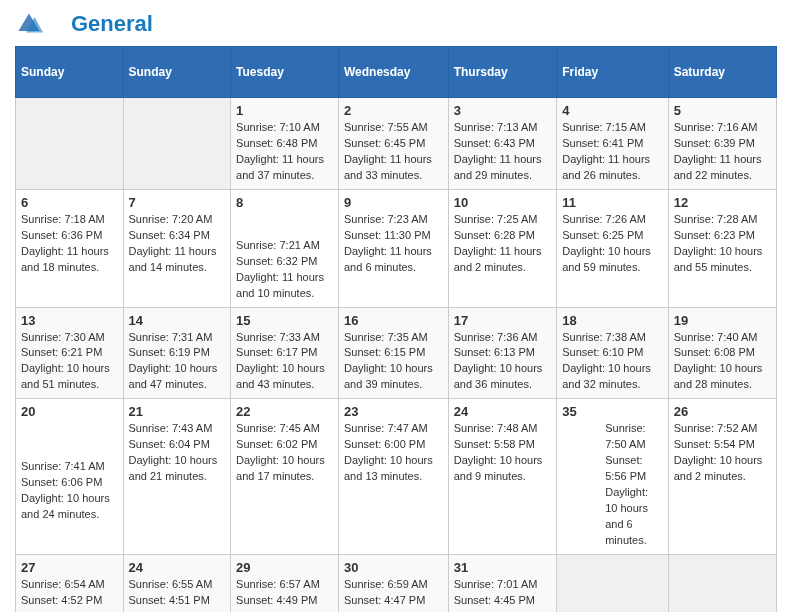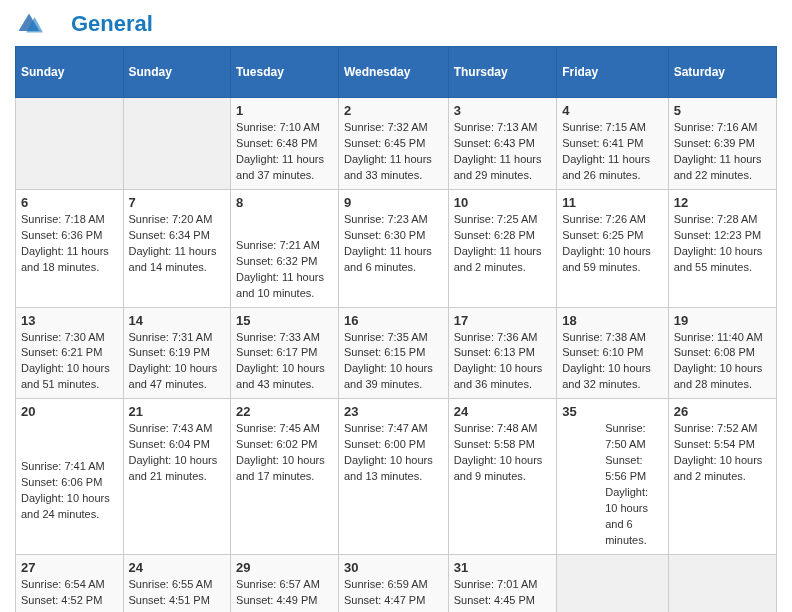--- a/index.html
+++ b/index.html
@@ -128,7 +128,7 @@
         </td>
         <td>
           <span class="day-number">2</span>
-          <div class="cell-content" style="white-space: pre-line;">Sunrise: 7:32 AM
+          <div class="cell-content" style="white-space: pre-line;">Sunrise: 7:55 AM
 Sunset: 6:45 PM
 Daylight: 11 hours and 33 minutes.</div>
         </td>

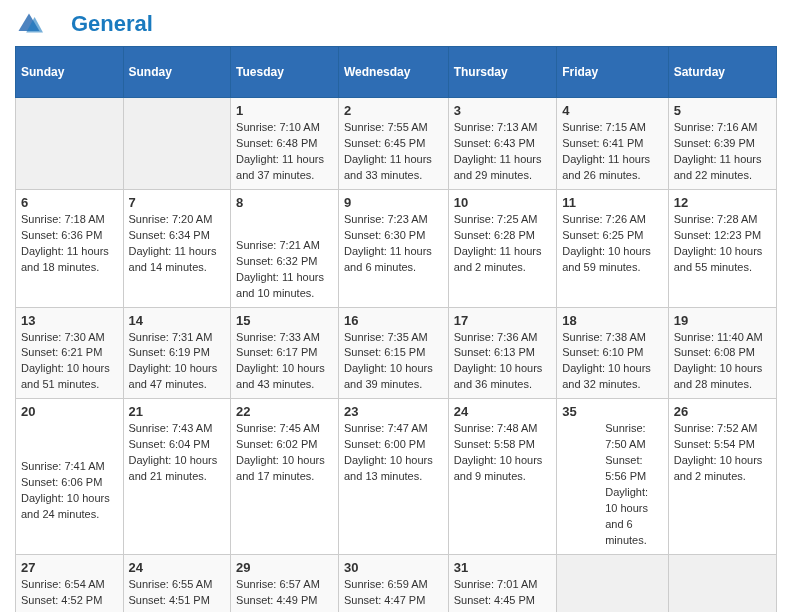--- a/index.html
+++ b/index.html
@@ -173,7 +173,7 @@
         <td>
           <span class="day-number">9</span>
           <div class="cell-content" style="white-space: pre-line;">Sunrise: 7:23 AM
-Sunset: 6:30 PM
+Sunset: 11:30 PM
 Daylight: 11 hours and 6 minutes.</div>
         </td>
         <td>

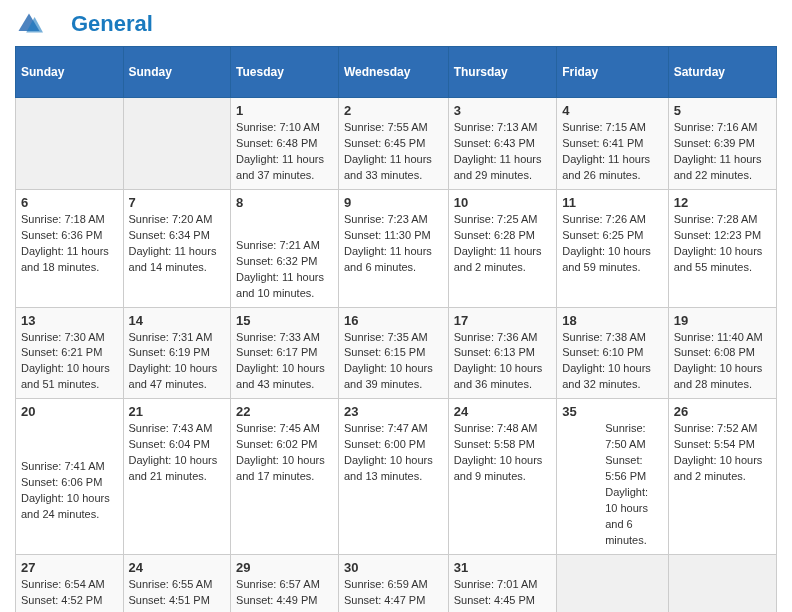--- a/index.html
+++ b/index.html
@@ -191,7 +191,7 @@
         <td>
           <span class="day-number">12</span>
           <div class="cell-content" style="white-space: pre-line;">Sunrise: 7:28 AM
-Sunset: 12:23 PM
+Sunset: 6:23 PM
 Daylight: 10 hours and 55 minutes.</div>
         </td>
       </tr>

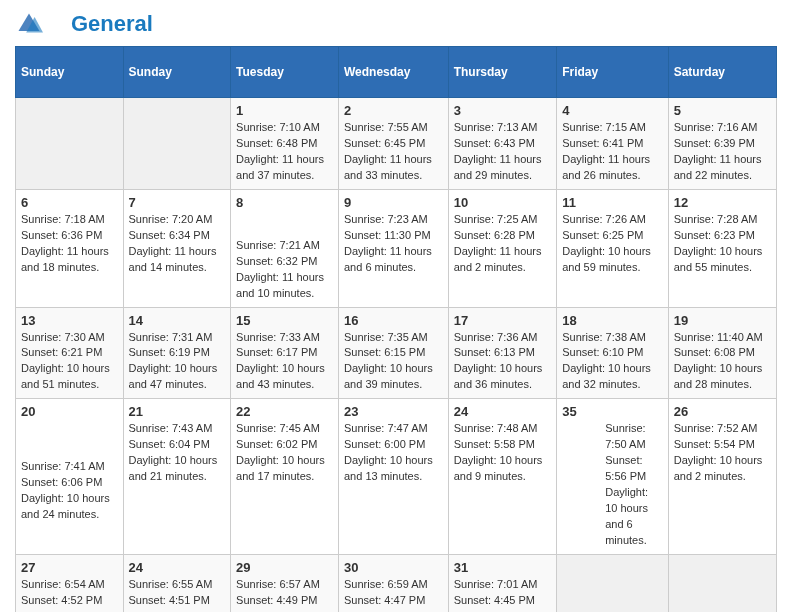--- a/index.html
+++ b/index.html
@@ -234,7 +234,7 @@
         </td>
         <td>
           <span class="day-number">19</span>
-          <div class="cell-content" style="white-space: pre-line;">Sunrise: 11:40 AM
+          <div class="cell-content" style="white-space: pre-line;">Sunrise: 7:40 AM
 Sunset: 6:08 PM
 Daylight: 10 hours and 28 minutes.</div>
         </td>

